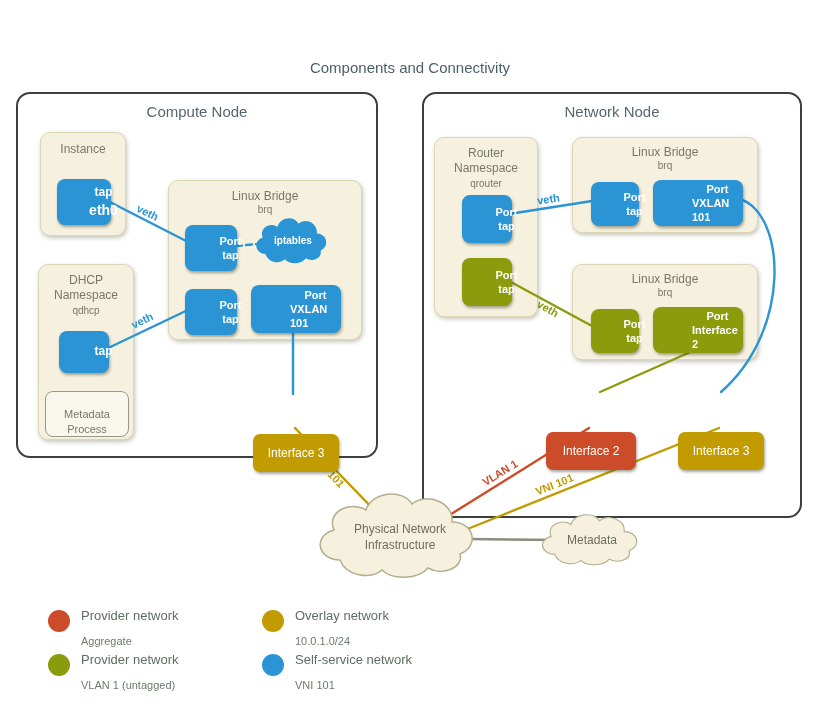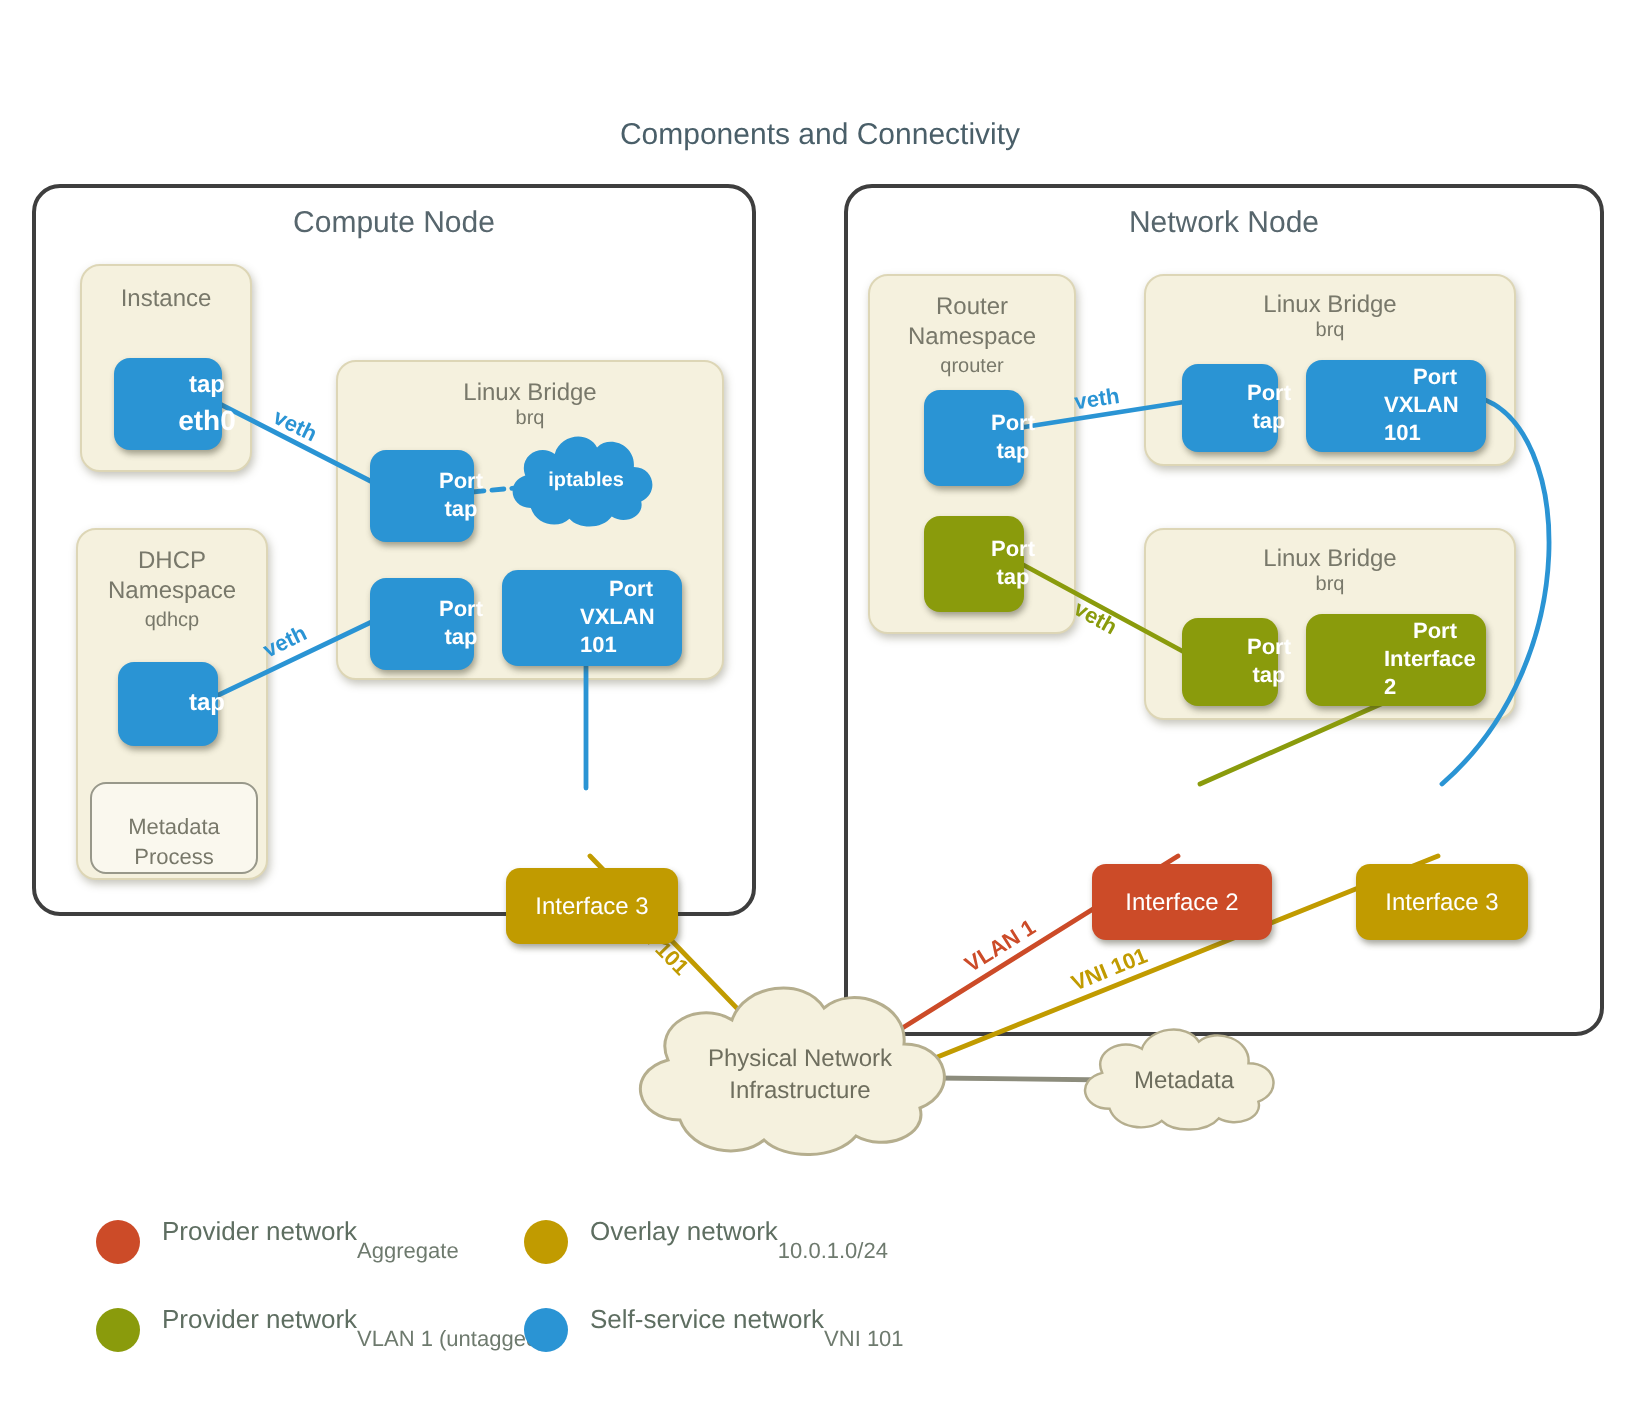--- a/index.html
+++ b/index.html
@@ -44,7 +44,7 @@
 
   .legend-item { position:absolute; display:flex; align-items:flex-start; gap:11px; }
   .legend-dot { width:22px; height:22px; border-radius:50%; flex:0 0 auto; margin-top:2px; }
-  .legend-texts { display:flex; }
+  .legend-texts { display:flex; flex-direction:column; }
   .legend-title { font-size:13px; color:#5e6e61; }
   .legend-sub { font-size:11px; color:#6e7a6e; margin-top:12px; }
 </style>

